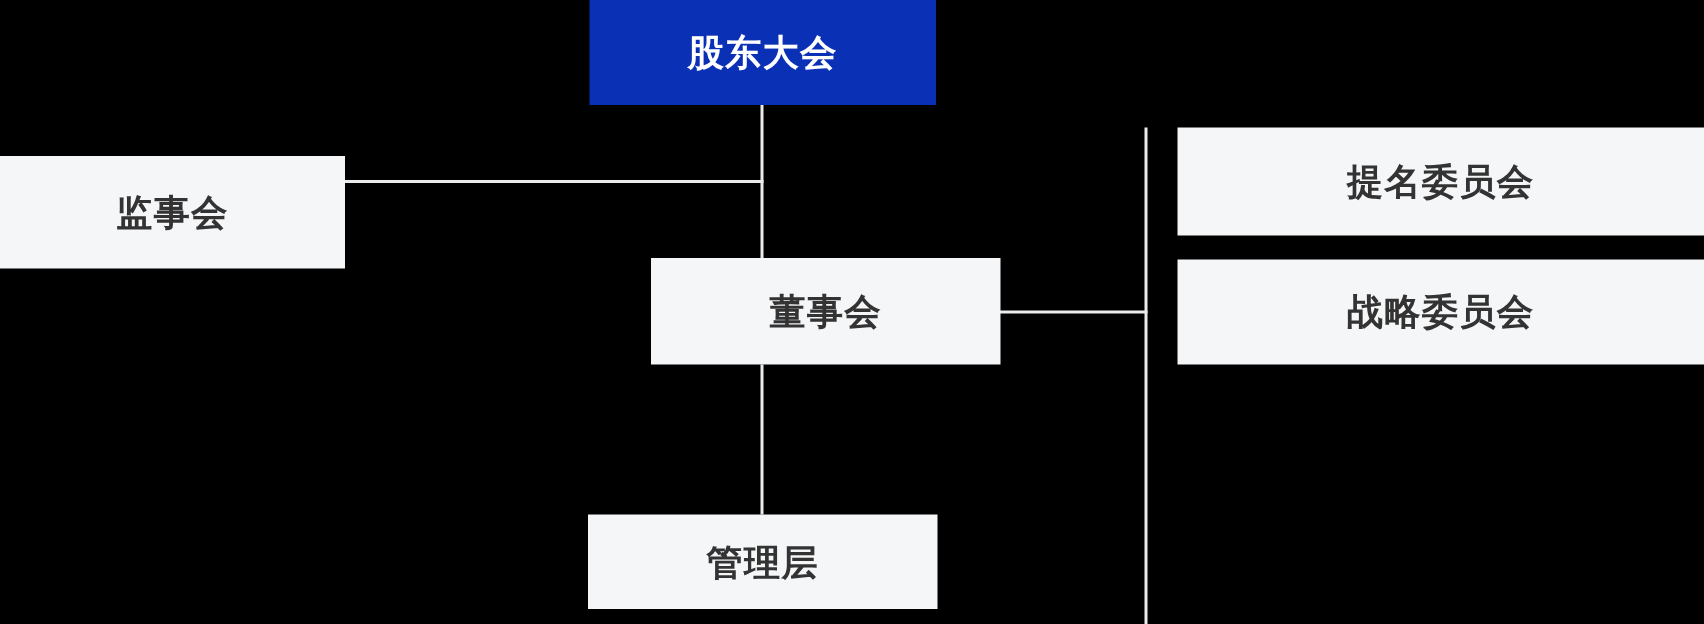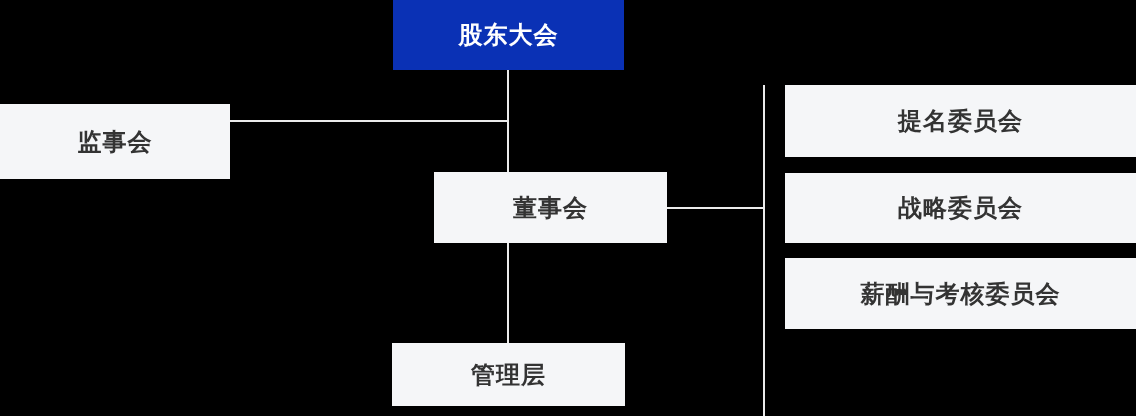--- a/index.html
+++ b/index.html
@@ -86,9 +86,6 @@
     <span>战略委员会</span>
   </div>
 
-  <div class="node n-remuneration">
-    <span>薪酬与考核委员会</span>
-  </div>
 
 
 </div>

